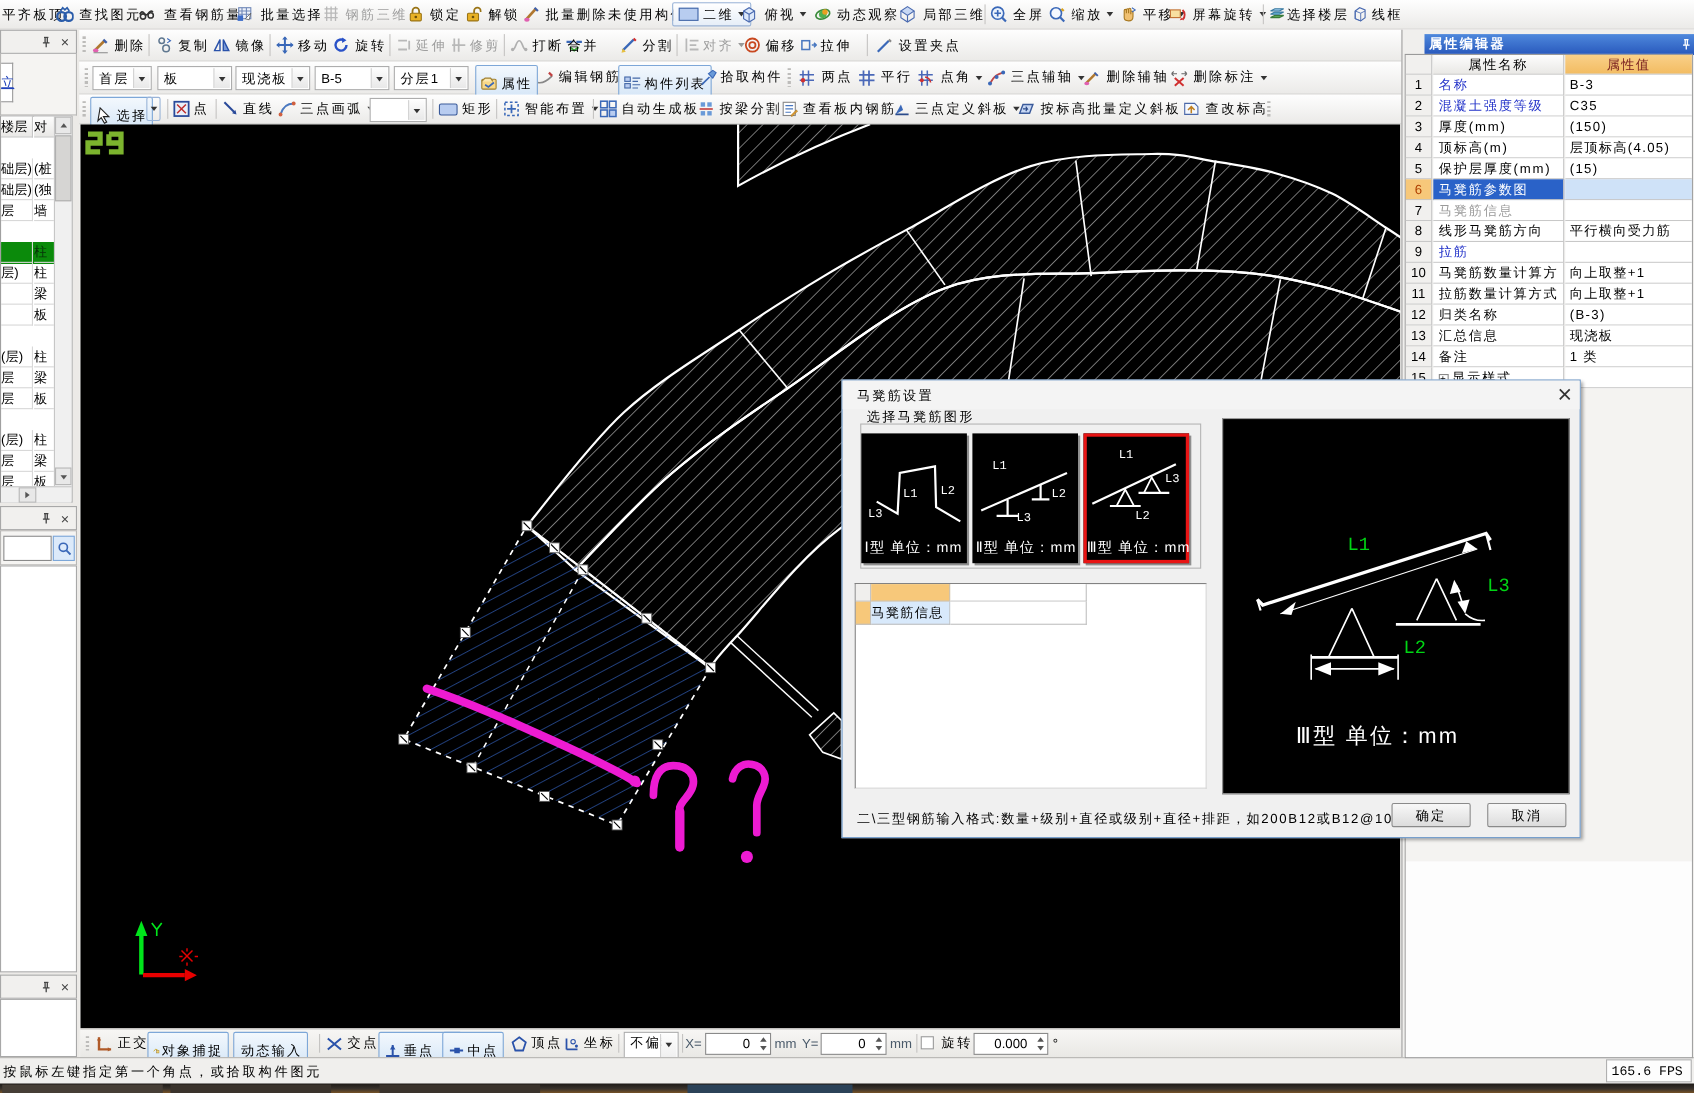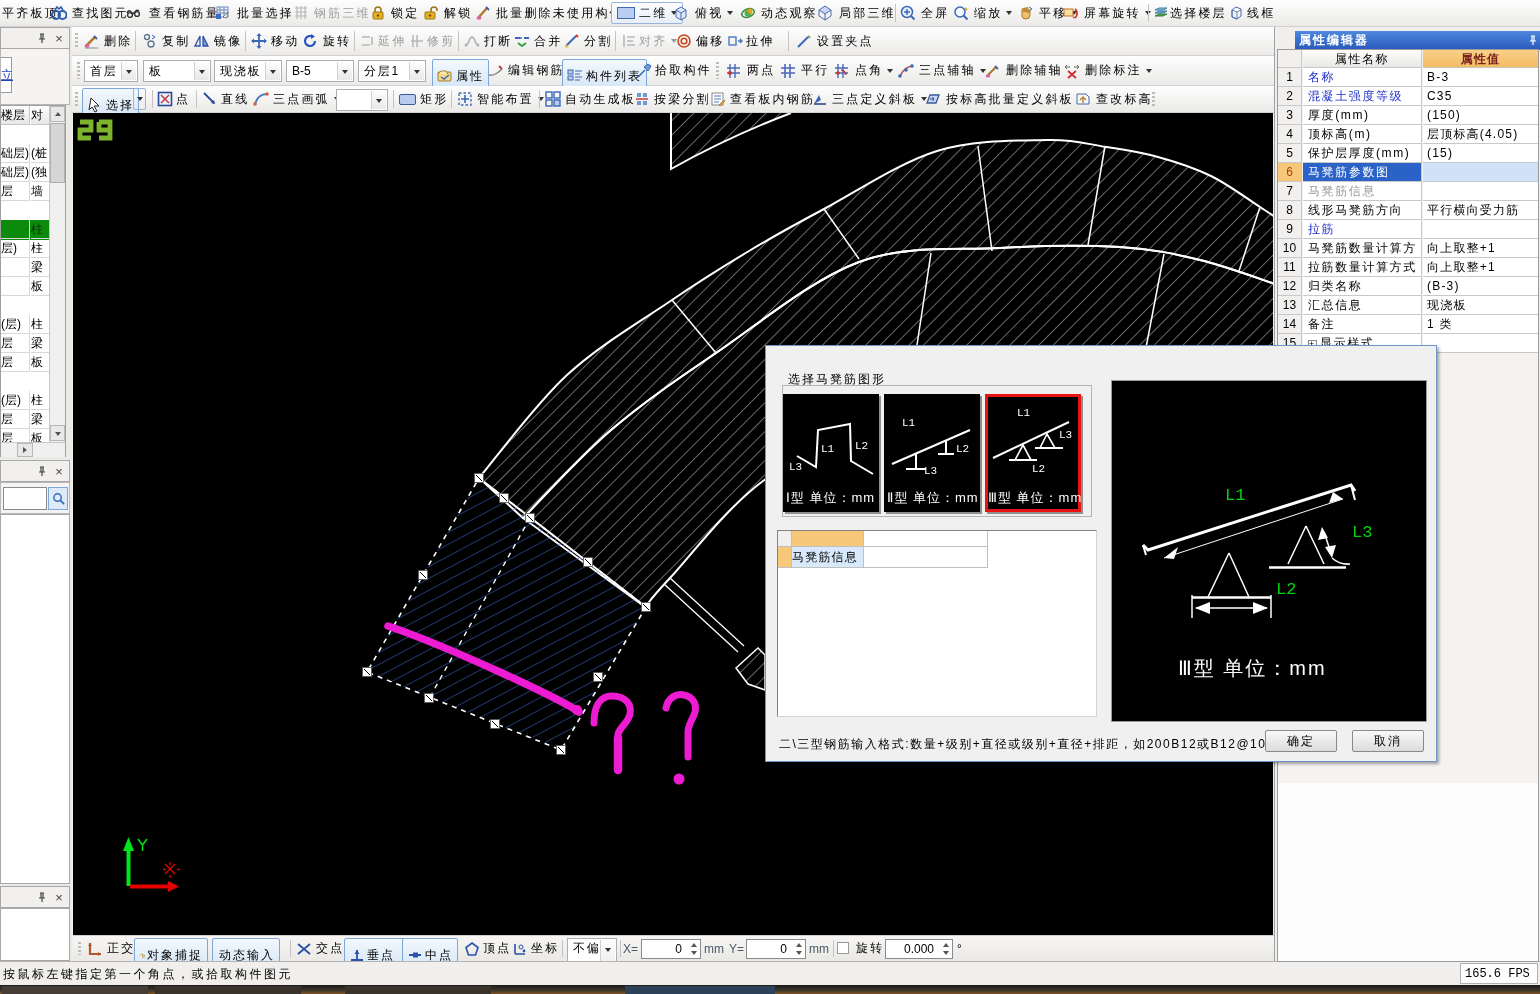--- a/index.html
+++ b/index.html
@@ -228,7 +228,7 @@
           <path d="M4 10l4 3 4-3" fill="none" stroke="#38a038" stroke-width="1.8"></path>
         </svg>
       </span>
- <span class="ti" style="left:534px">合并</span>
+ <span class="ti" style="left:516px">合并</span>
  <span class="ti" style="left:564px">
         <svg class="ic" viewBox="0 0 16 16">
           <path d="M2 13L12 3" stroke="#3a68b8" stroke-width="2"></path>

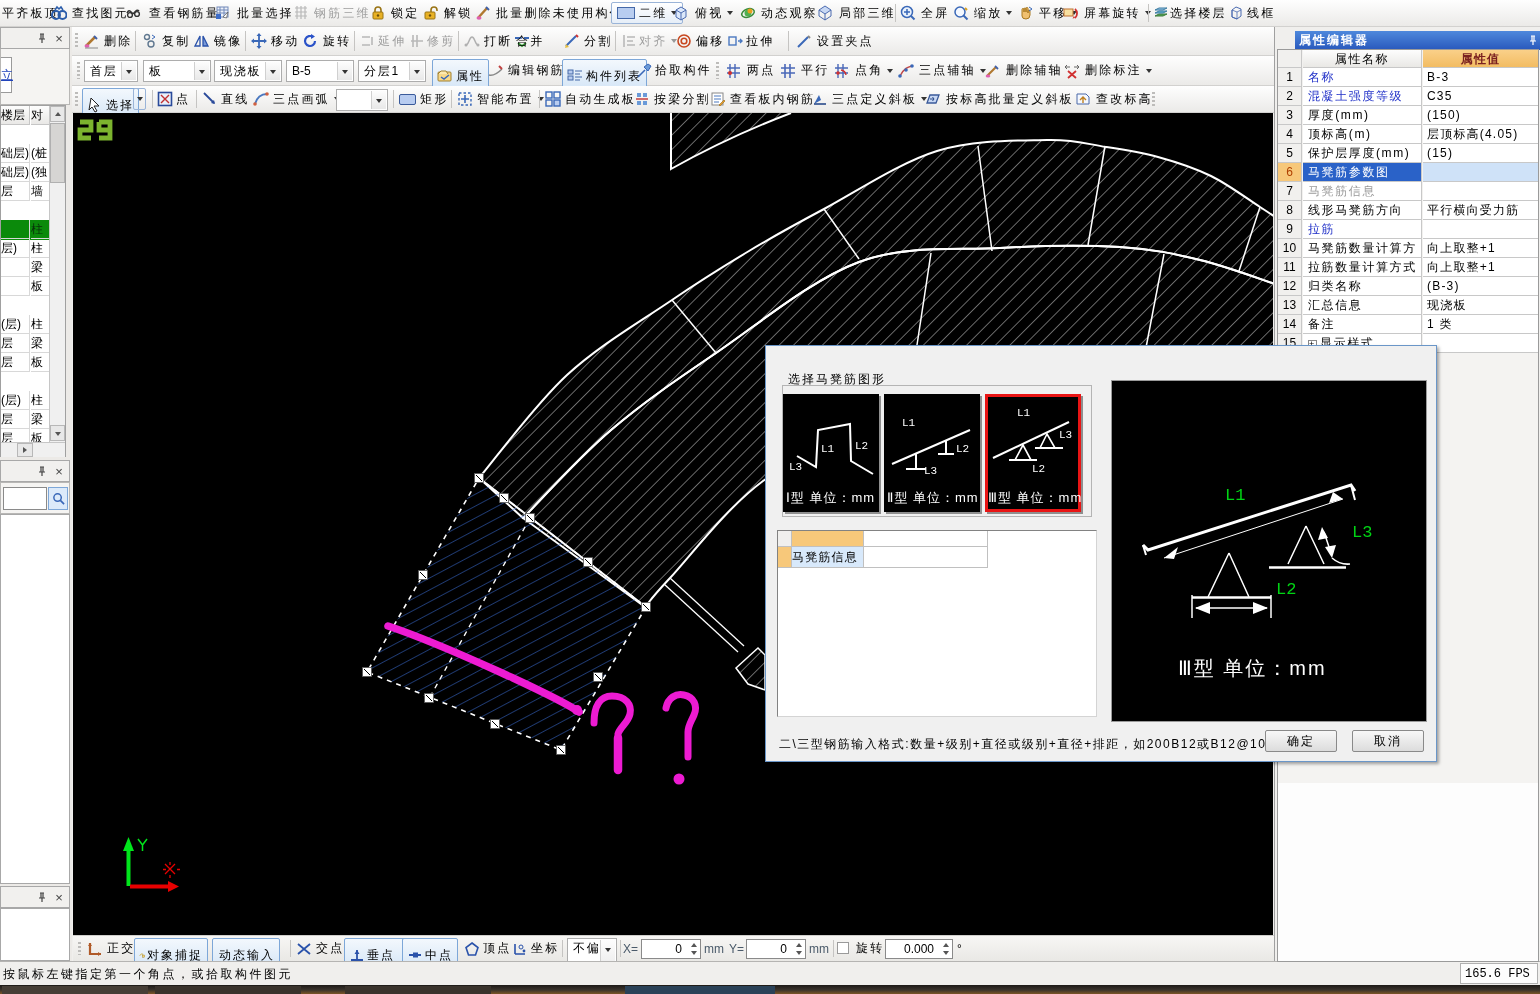--- a/index.html
+++ b/index.html
@@ -765,7 +765,7 @@
   <div class="pr" style="top:0;height:18px;">
     <span class="pn" style="height:18px;"></span>
     <span class="pa" style="height:18px;background:linear-gradient(#fdfdfd,#e9e8e5);text-align:center;padding-left:0;">属性名称</span>
-    <span class="pv" style="height:18px;background:linear-gradient(#fad089,#f2bc62);text-align:center;padding-left:0;color:#7a2020;font-weight:bold;">属性值</span>
+    <span class="pv" style="height:18px;background:linear-gradient(#fad089,#f2bc62);text-align:center;padding-left:0;color:#7a2020;font-weight:normal;">属性值</span>
   </div>
   <div class="pr" style="top:18px">
           <span class="pn">1</span>

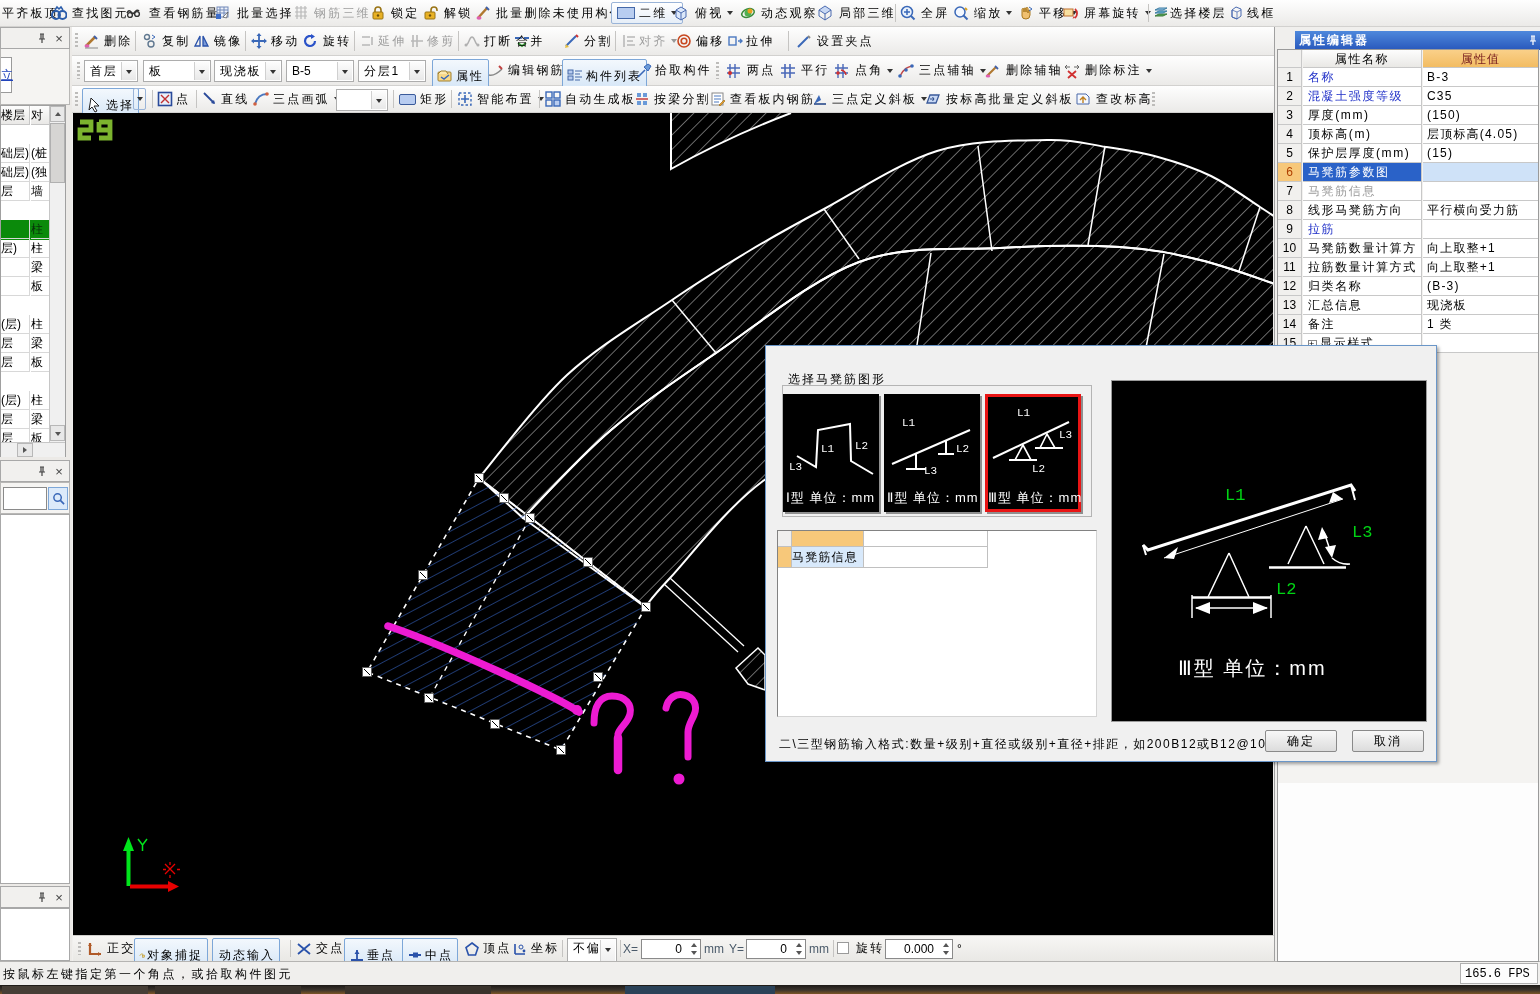--- a/index.html
+++ b/index.html
@@ -849,6 +849,12 @@
 </div>
 
 <div class="abs" id="dialog" style="left:765px;top:345px;width:672px;height:417px;background:#f0f0f0;border:1px solid #6a96c8;box-shadow:2px 2px 3px rgba(0,0,0,0.35);">
+ <div class="abs" style="left:0;top:0;width:670px;height:26px;background:#f4f4f4;">
+  <span class="abs" style="left:13px;top:6px;letter-spacing:2px;">马凳筋设置</span>
+  <svg class="abs" style="left:650px;top:6px;width:13px;height:13px" viewBox="0 0 13 13">
+          <path d="M2 2l9 9M11 2l-9 9" stroke="#333" stroke-width="1.6"></path>
+        </svg>
+ </div>
  <span class="abs" style="left:22px;top:25px;letter-spacing:2px;">选择马凳筋图形</span>
  <div class="abs" style="left:16px;top:39px;width:310px;height:132px;border:1px solid #b4b4b4;"></div>
 

